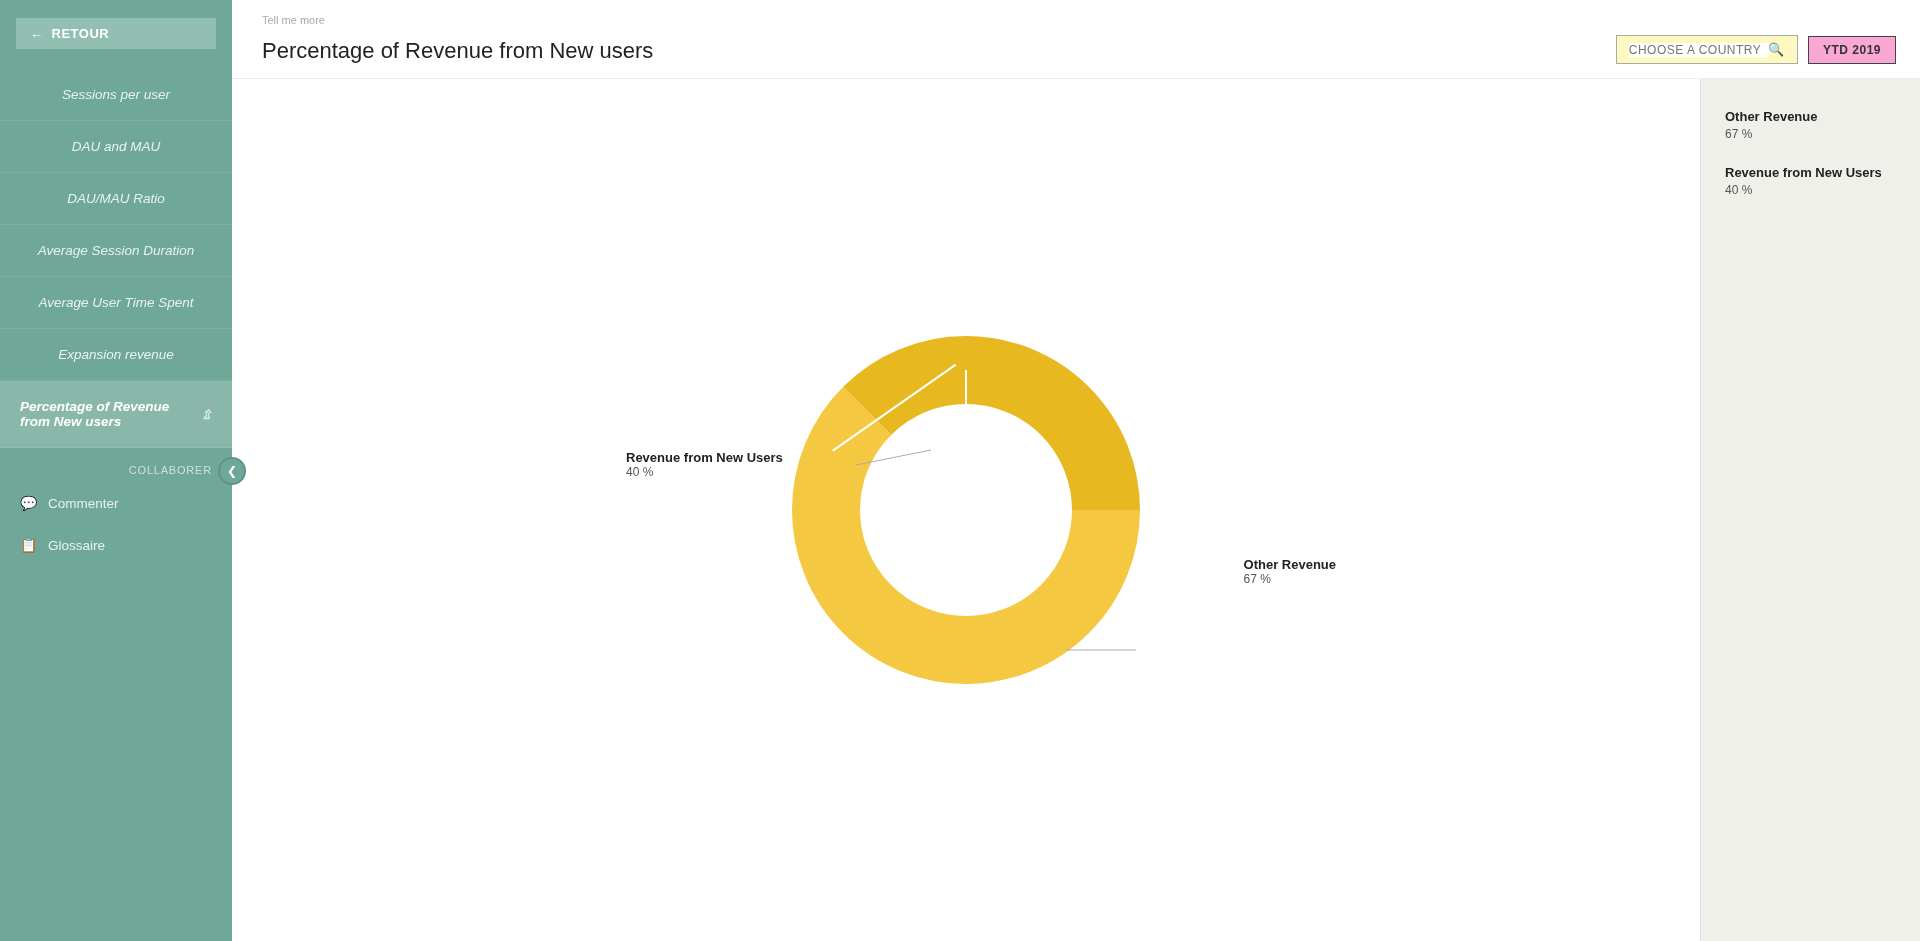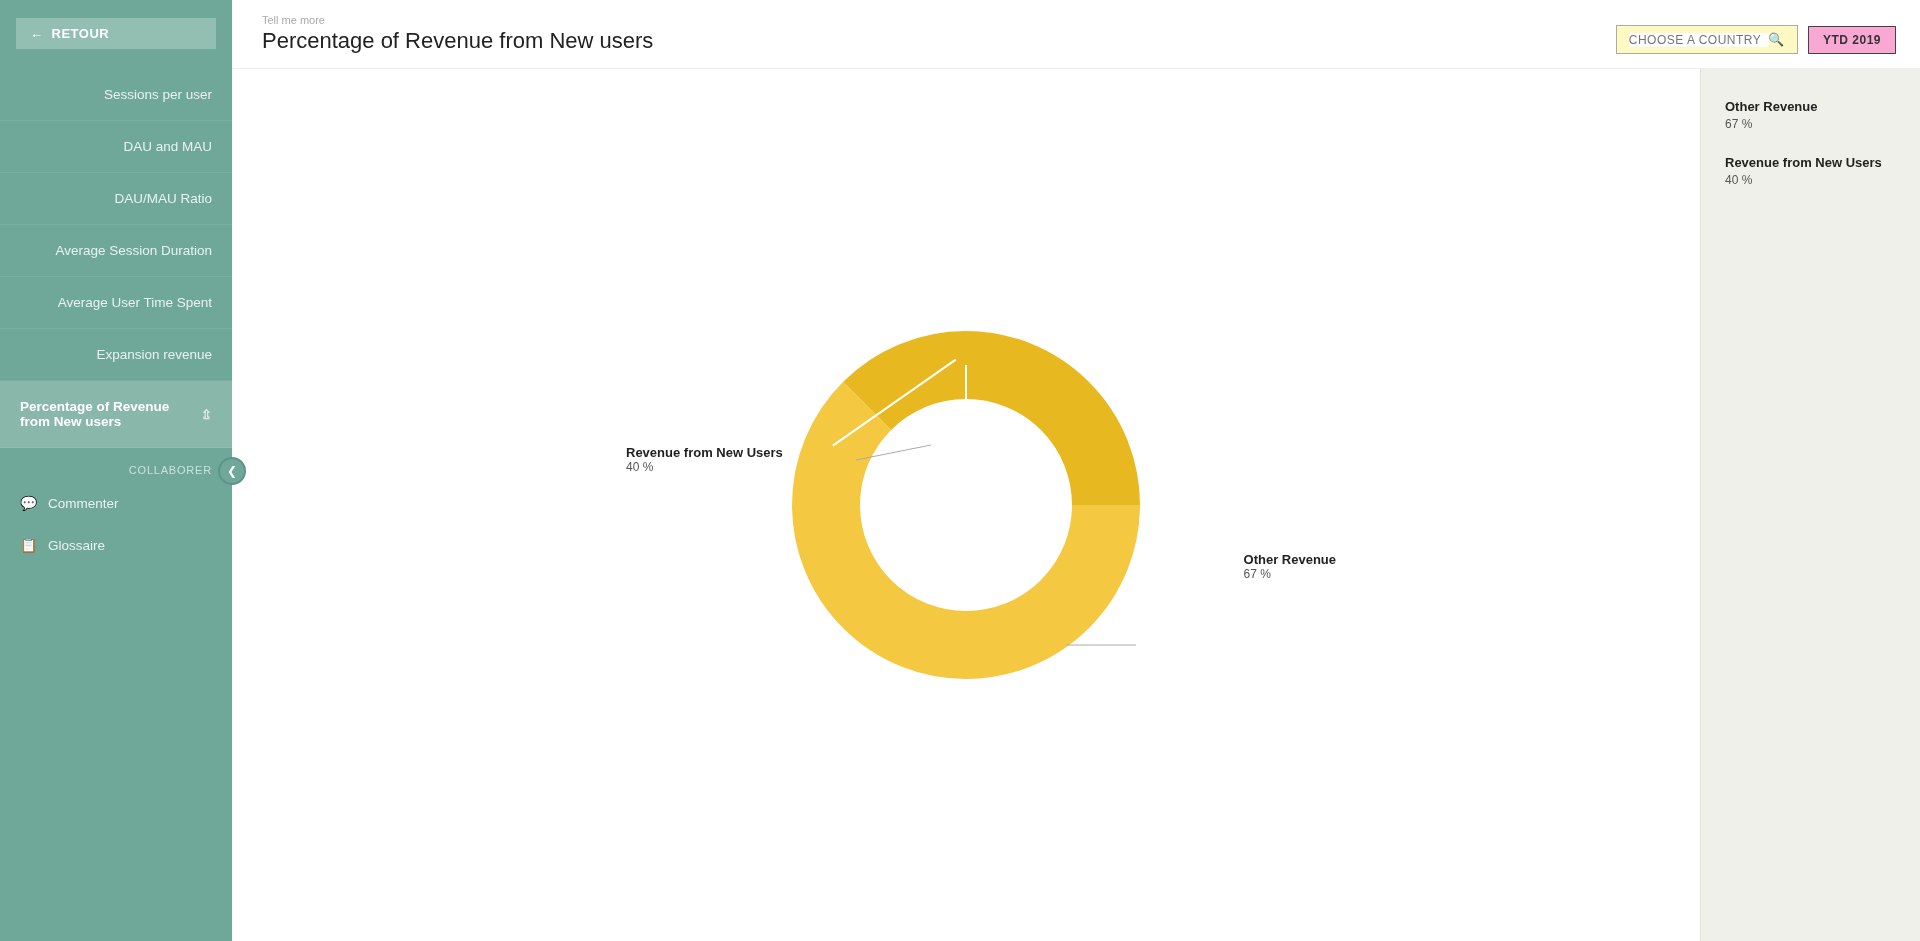--- a/index.html
+++ b/index.html
@@ -159,7 +159,7 @@
     .top-bar-left .tell-me {
       font-size: 11px;
       color: #aaa;
-      margin-bottom: 2px;
+      margin-bottom: 12px;
     }
 
     .top-bar-left .page-title {

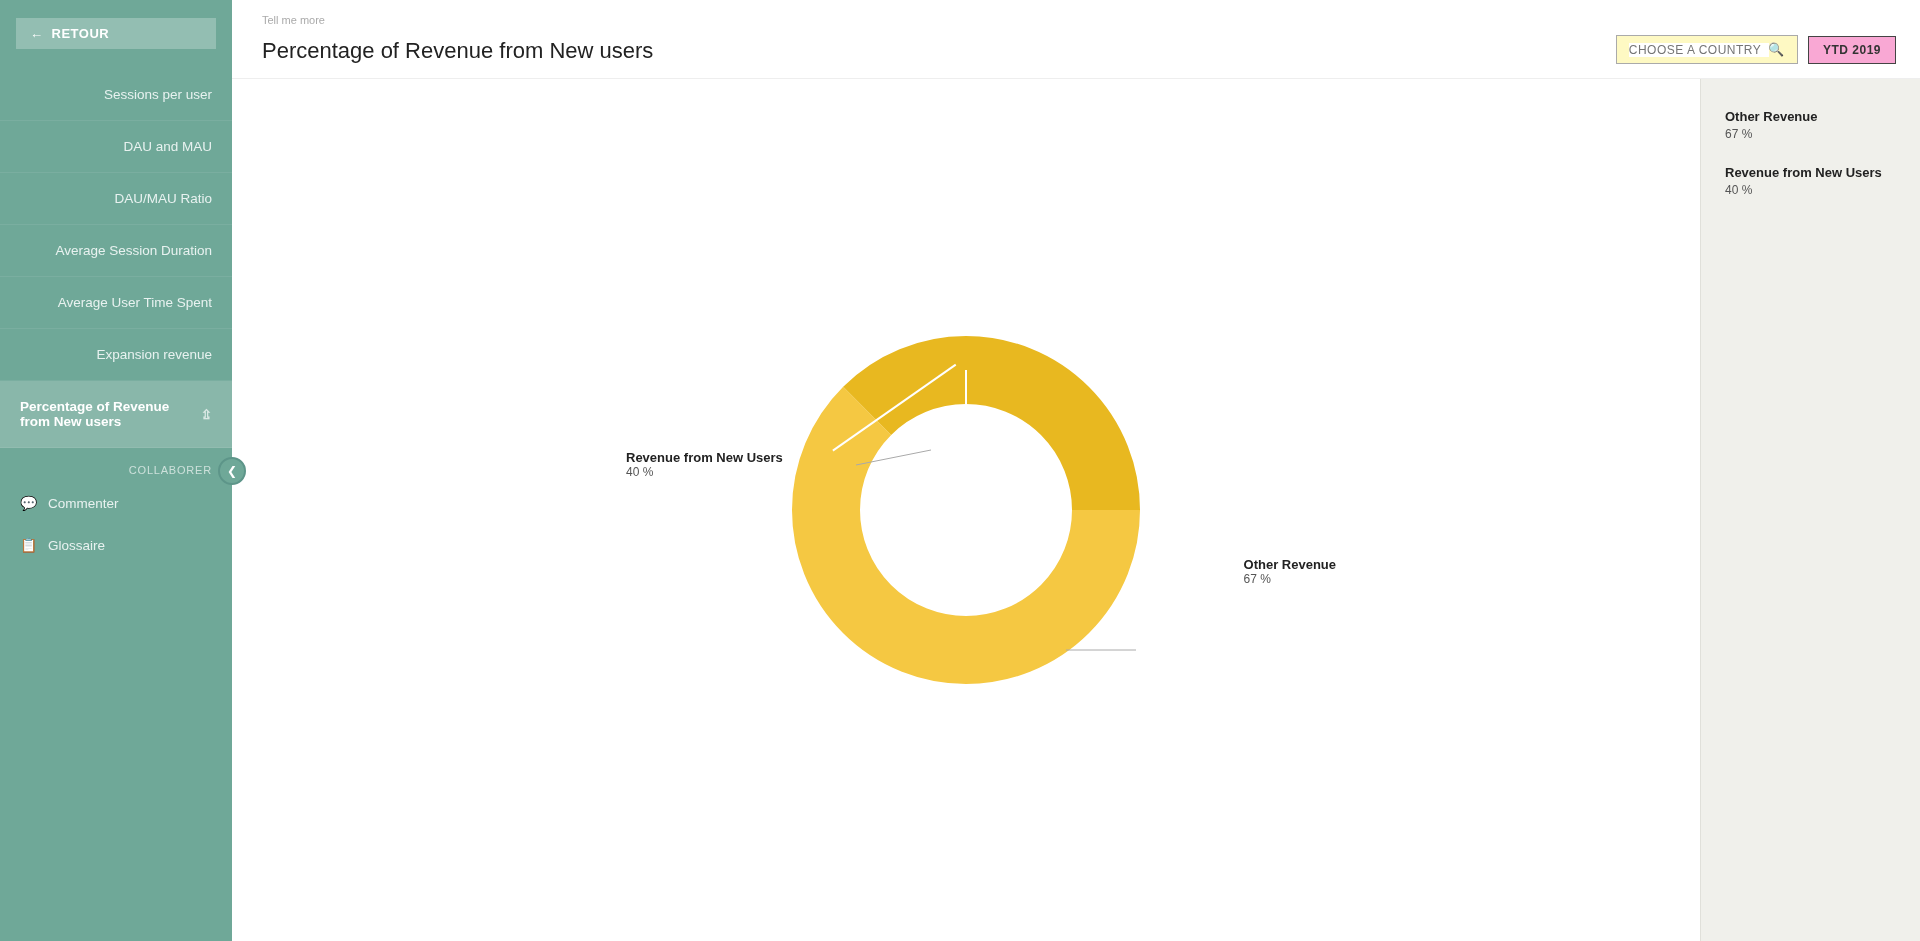--- a/index.html
+++ b/index.html
@@ -46,7 +46,8 @@
       border-bottom: 1px solid rgba(255,255,255,0.08);
       display: flex;
       align-items: center;
-      justify-content: flex-end;
+      justify-content: center;
+      font-style: italic;
     }
 
     .nav-item.active {

